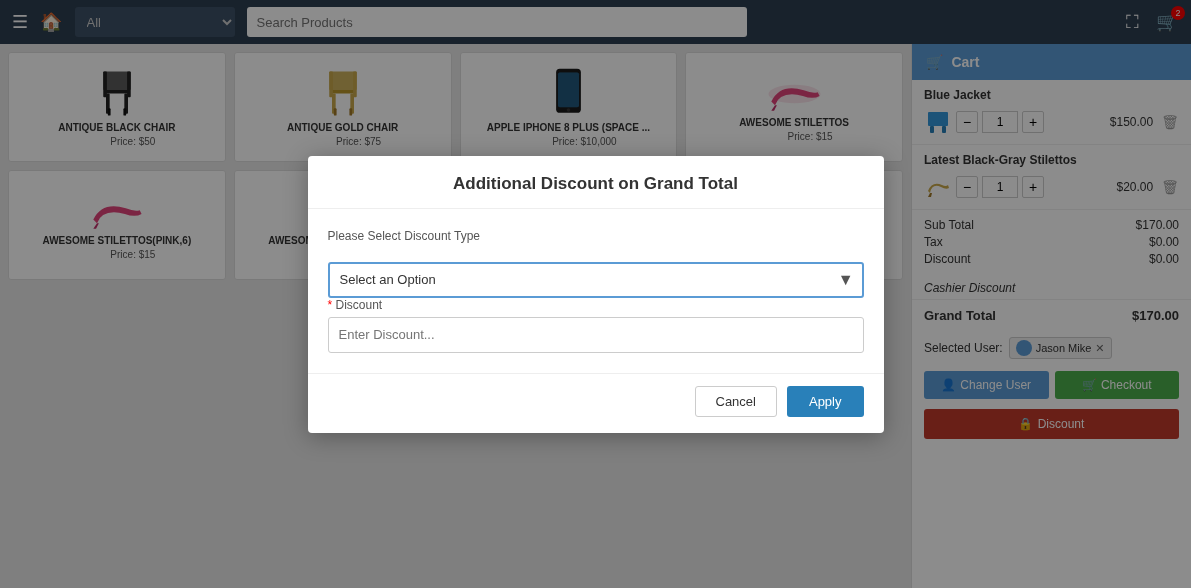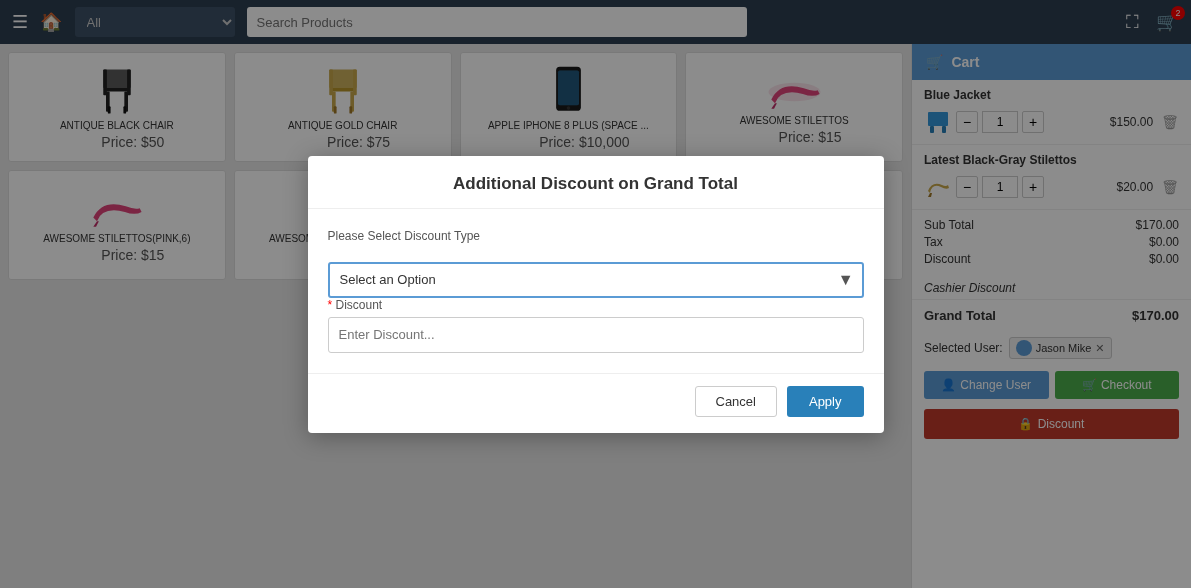--- a/index.html
+++ b/index.html
@@ -86,7 +86,7 @@
     }
     .product-name {
       font-size: 10px;
-      font-weight: normal;
+      font-weight: bold;
       color: #333;
       text-transform: uppercase;
       line-height: 1.2;

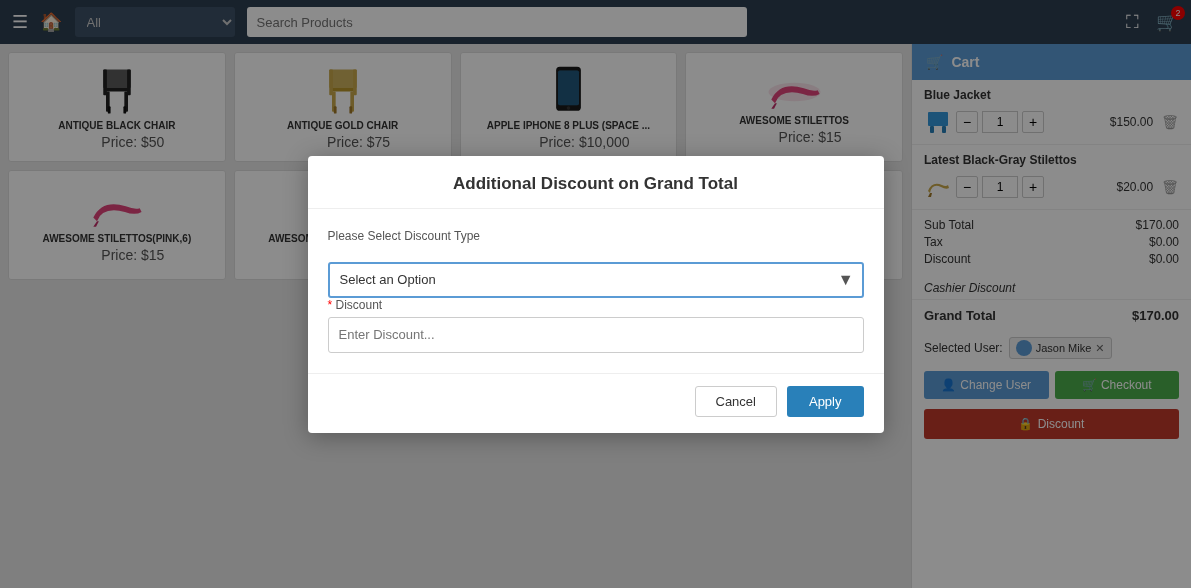--- a/index.html
+++ b/index.html
@@ -92,7 +92,7 @@
       line-height: 1.2;
     }
     .product-price {
-      font-size: 14px;
+      font-size: 10px;
       color: #555;
       margin-top: 2px;
       margin-left: 32px;

